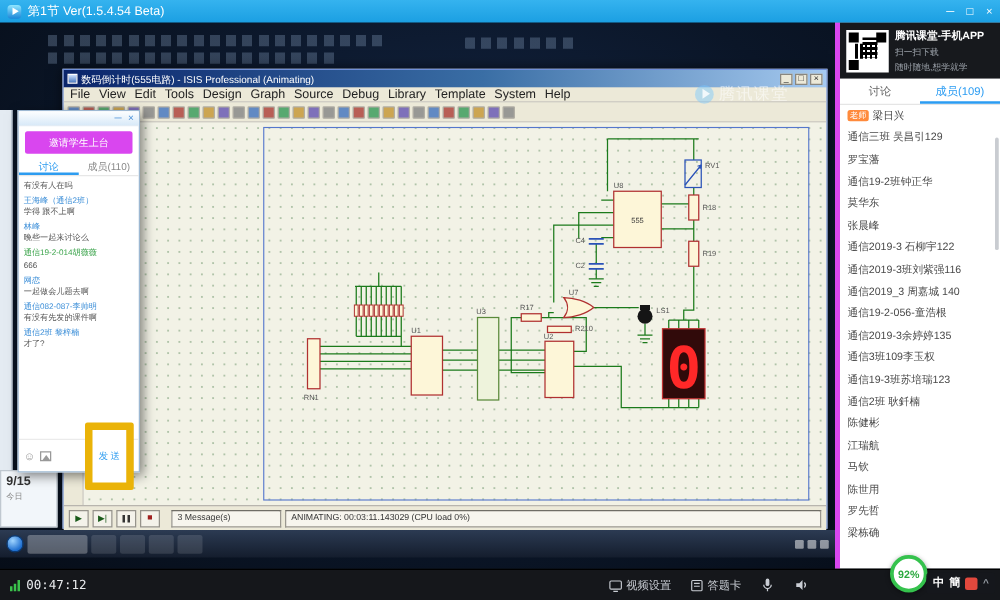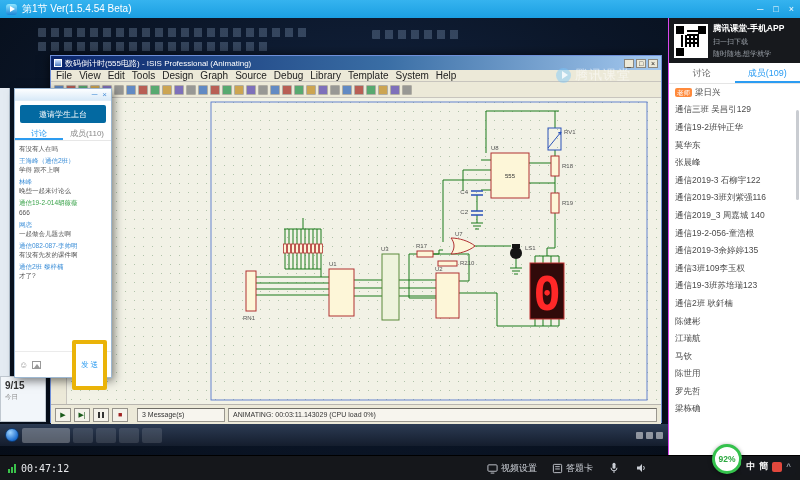--- a/index.html
+++ b/index.html
@@ -101,7 +101,7 @@
 
   
   .right-panel { position:absolute; top:18px; right:0; width:132px; height:437px; z-index:20;
-    background:#fff; border-left:1px solid #d946ef; display:flex; flex-direction:column; }
+    background:#fff; border-left:4px solid #d946ef; display:flex; flex-direction:column; }
   .promo { height:45px; background:#17191d; display:flex; align-items:center; gap:5px; padding:0 5px; flex:0 0 auto; }
   .qr { width:34px; height:34px; background:#fff; flex:0 0 auto; padding:2px; }
   .qr-in { width:100%; height:100%;

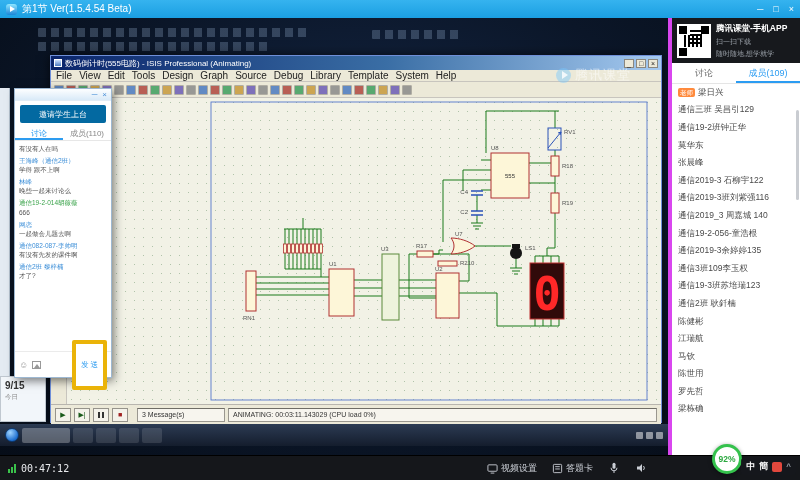--- a/index.html
+++ b/index.html
@@ -66,7 +66,7 @@
   .cw-title { height:12px; background:linear-gradient(#fdfeff,#d9eaf8); border-bottom:1px solid #e2ecf5;
     display:flex; align-items:center; justify-content:flex-end; gap:5px; padding:0 4px;
     font-size:8px; color:#4a90d8; }
-  .cw-invite { margin:4px 5px 3px; height:18px; background:#0369a1; color:#fff; font-size:8px;
+  .cw-invite { margin:4px 5px 3px; height:18px; background:#d946ef; color:#fff; font-size:8px;
     border:none; border-radius:2px; display:flex; align-items:center; justify-content:center; width:calc(100% - 10px); }
   .cw-tabs { height:15px; display:flex; border-bottom:1px solid #e7e7e7; font-size:8px; }
   .cw-tab { flex:1; display:flex; align-items:center; justify-content:center; color:#888; }

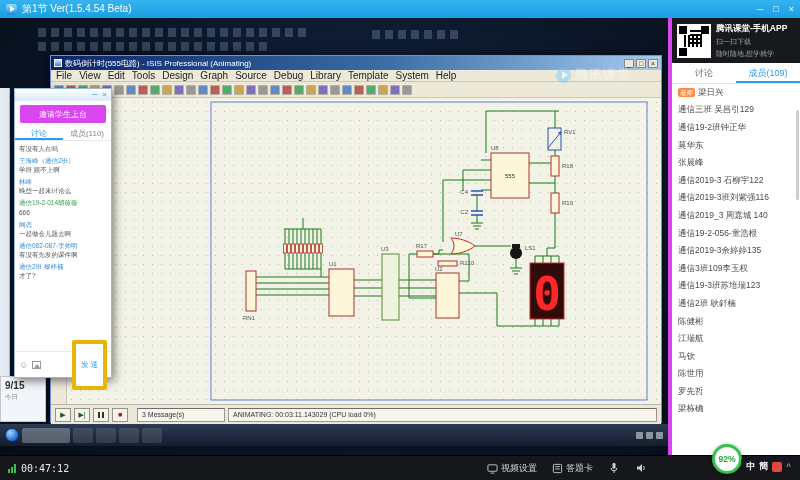--- a/index.html
+++ b/index.html
@@ -429,6 +429,9 @@
         </div>
         <div class="m-row">
           <span class="m-name">通信三班 吴昌引129</span>
+        </div>
+        <div class="m-row">
+          <span class="m-name">罗宝藩</span>
         </div>
         <div class="m-row">
           <span class="m-name">通信19-2班钟正华</span>

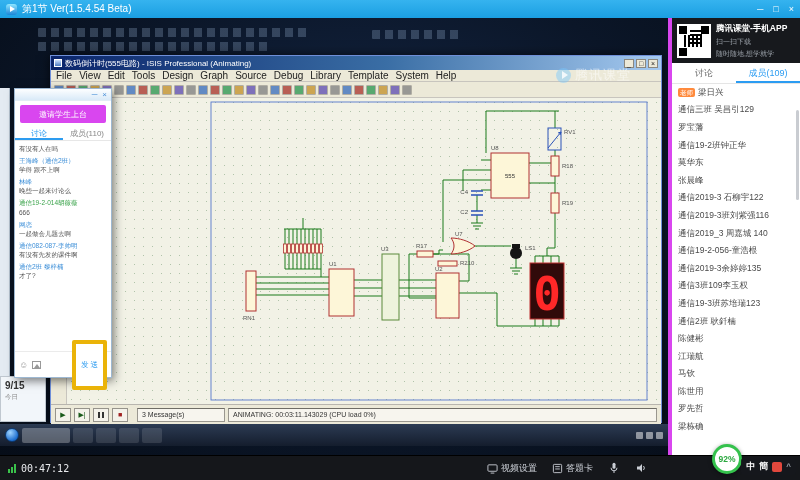--- a/index.html
+++ b/index.html
@@ -80,7 +80,7 @@
   .cw-imgico { width:9px; height:8px; border:1px solid #999; position:relative; }
   .cw-imgico::after { content:""; position:absolute; left:1px; bottom:0; border-left:3px solid transparent;
     border-right:3px solid transparent; border-bottom:4px solid #999; }
-  .cw-send { margin-left:auto; border:4px solid #eab308; color:#2d9cf0; background:#fff;
+  .cw-send { margin-left:auto; border:6px solid #eab308; color:#2d9cf0; background:#fff;
     font-size:7.5px; padding:16px 5px; border-radius:2px; }
 
   

